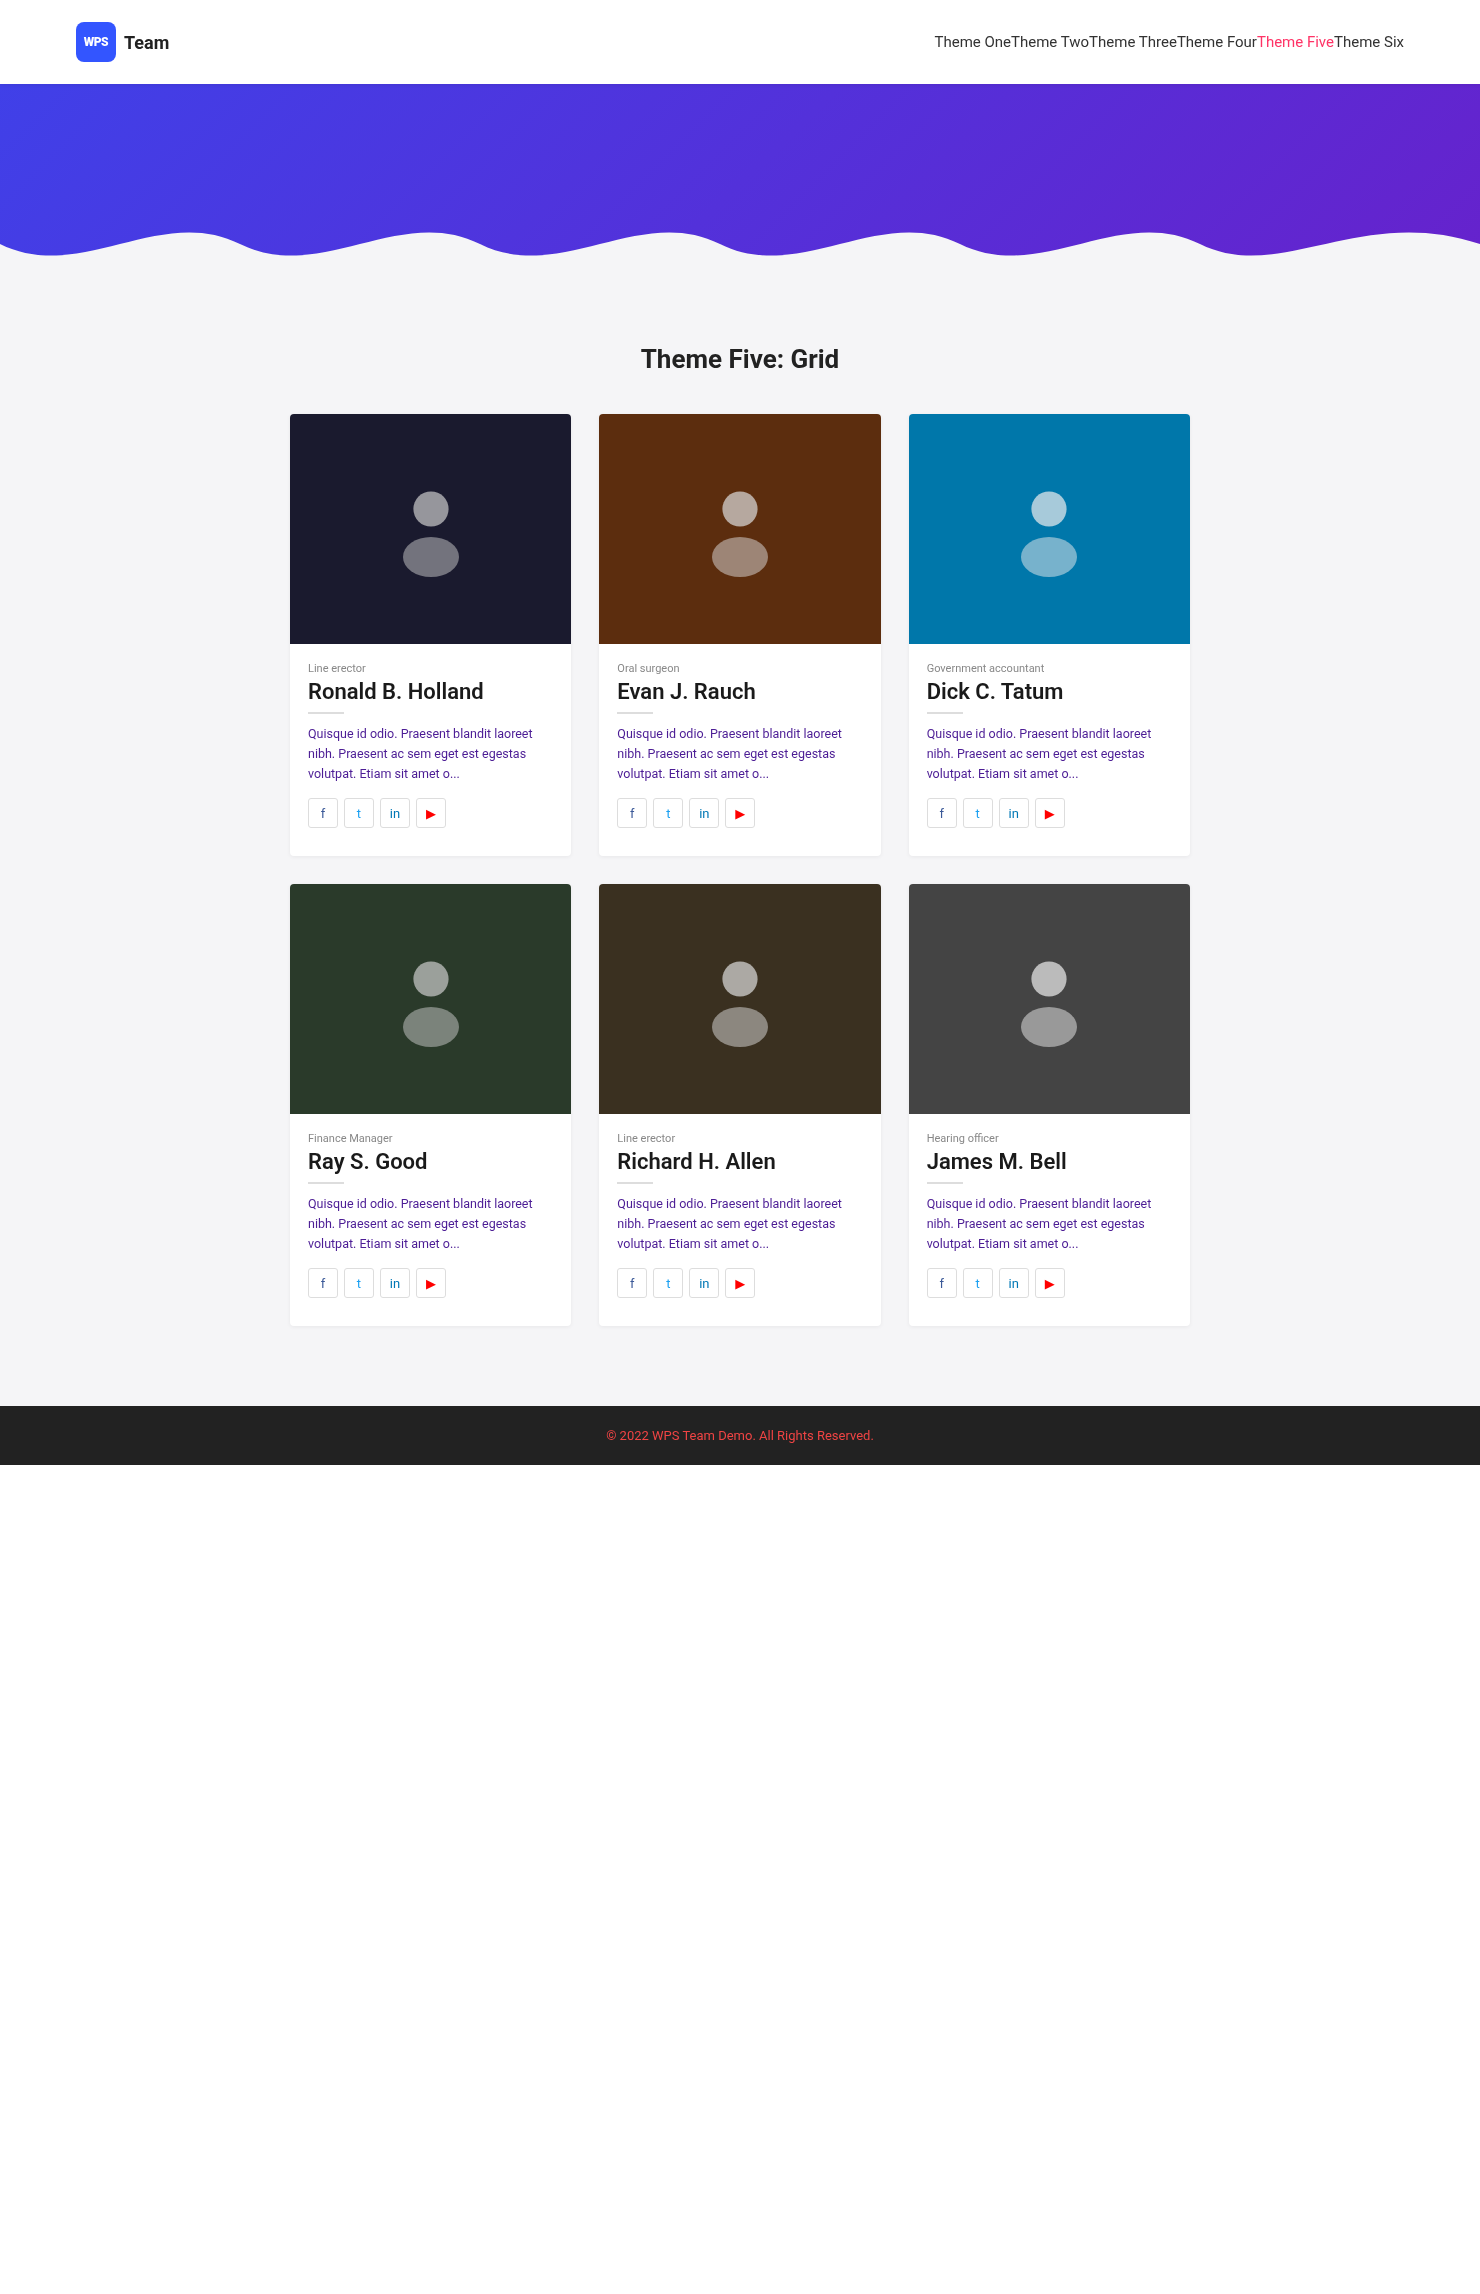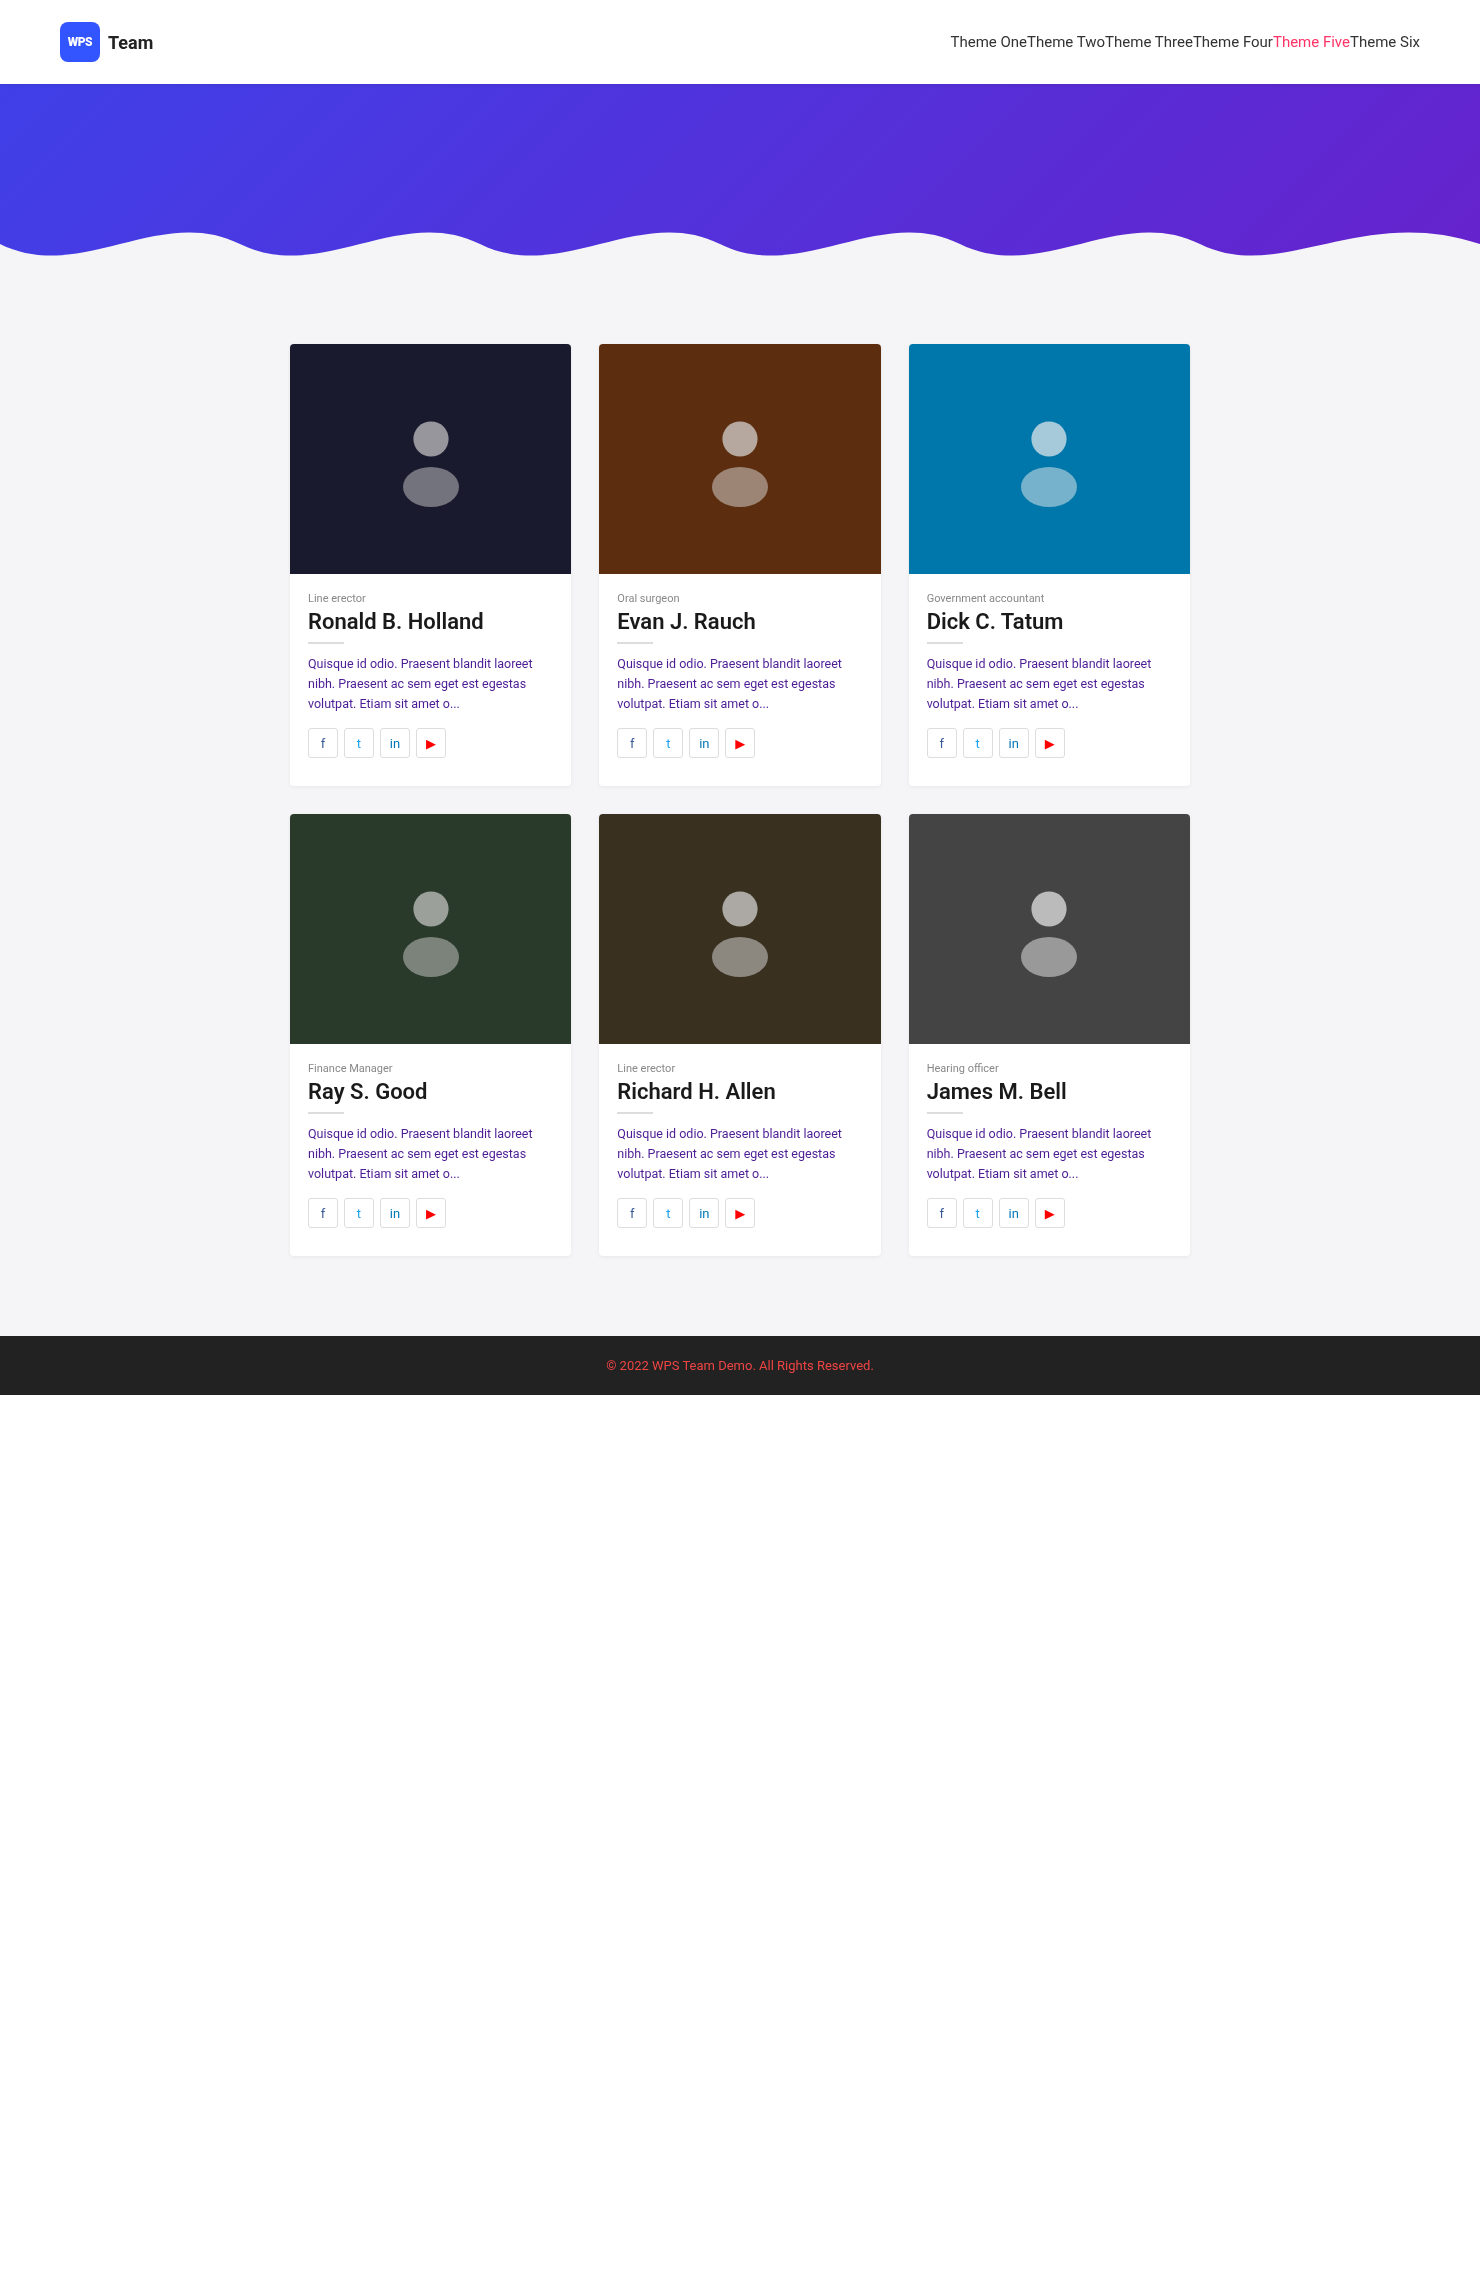--- a/index.html
+++ b/index.html
@@ -9,7 +9,7 @@
     .header {
       display: flex;
       align-items: center;
-      padding: 0 60px;
+      padding: 0 76px;
       height: 84px;
       background: #fff;
       box-shadow: 0 1px 4px rgba(0,0,0,0.08);

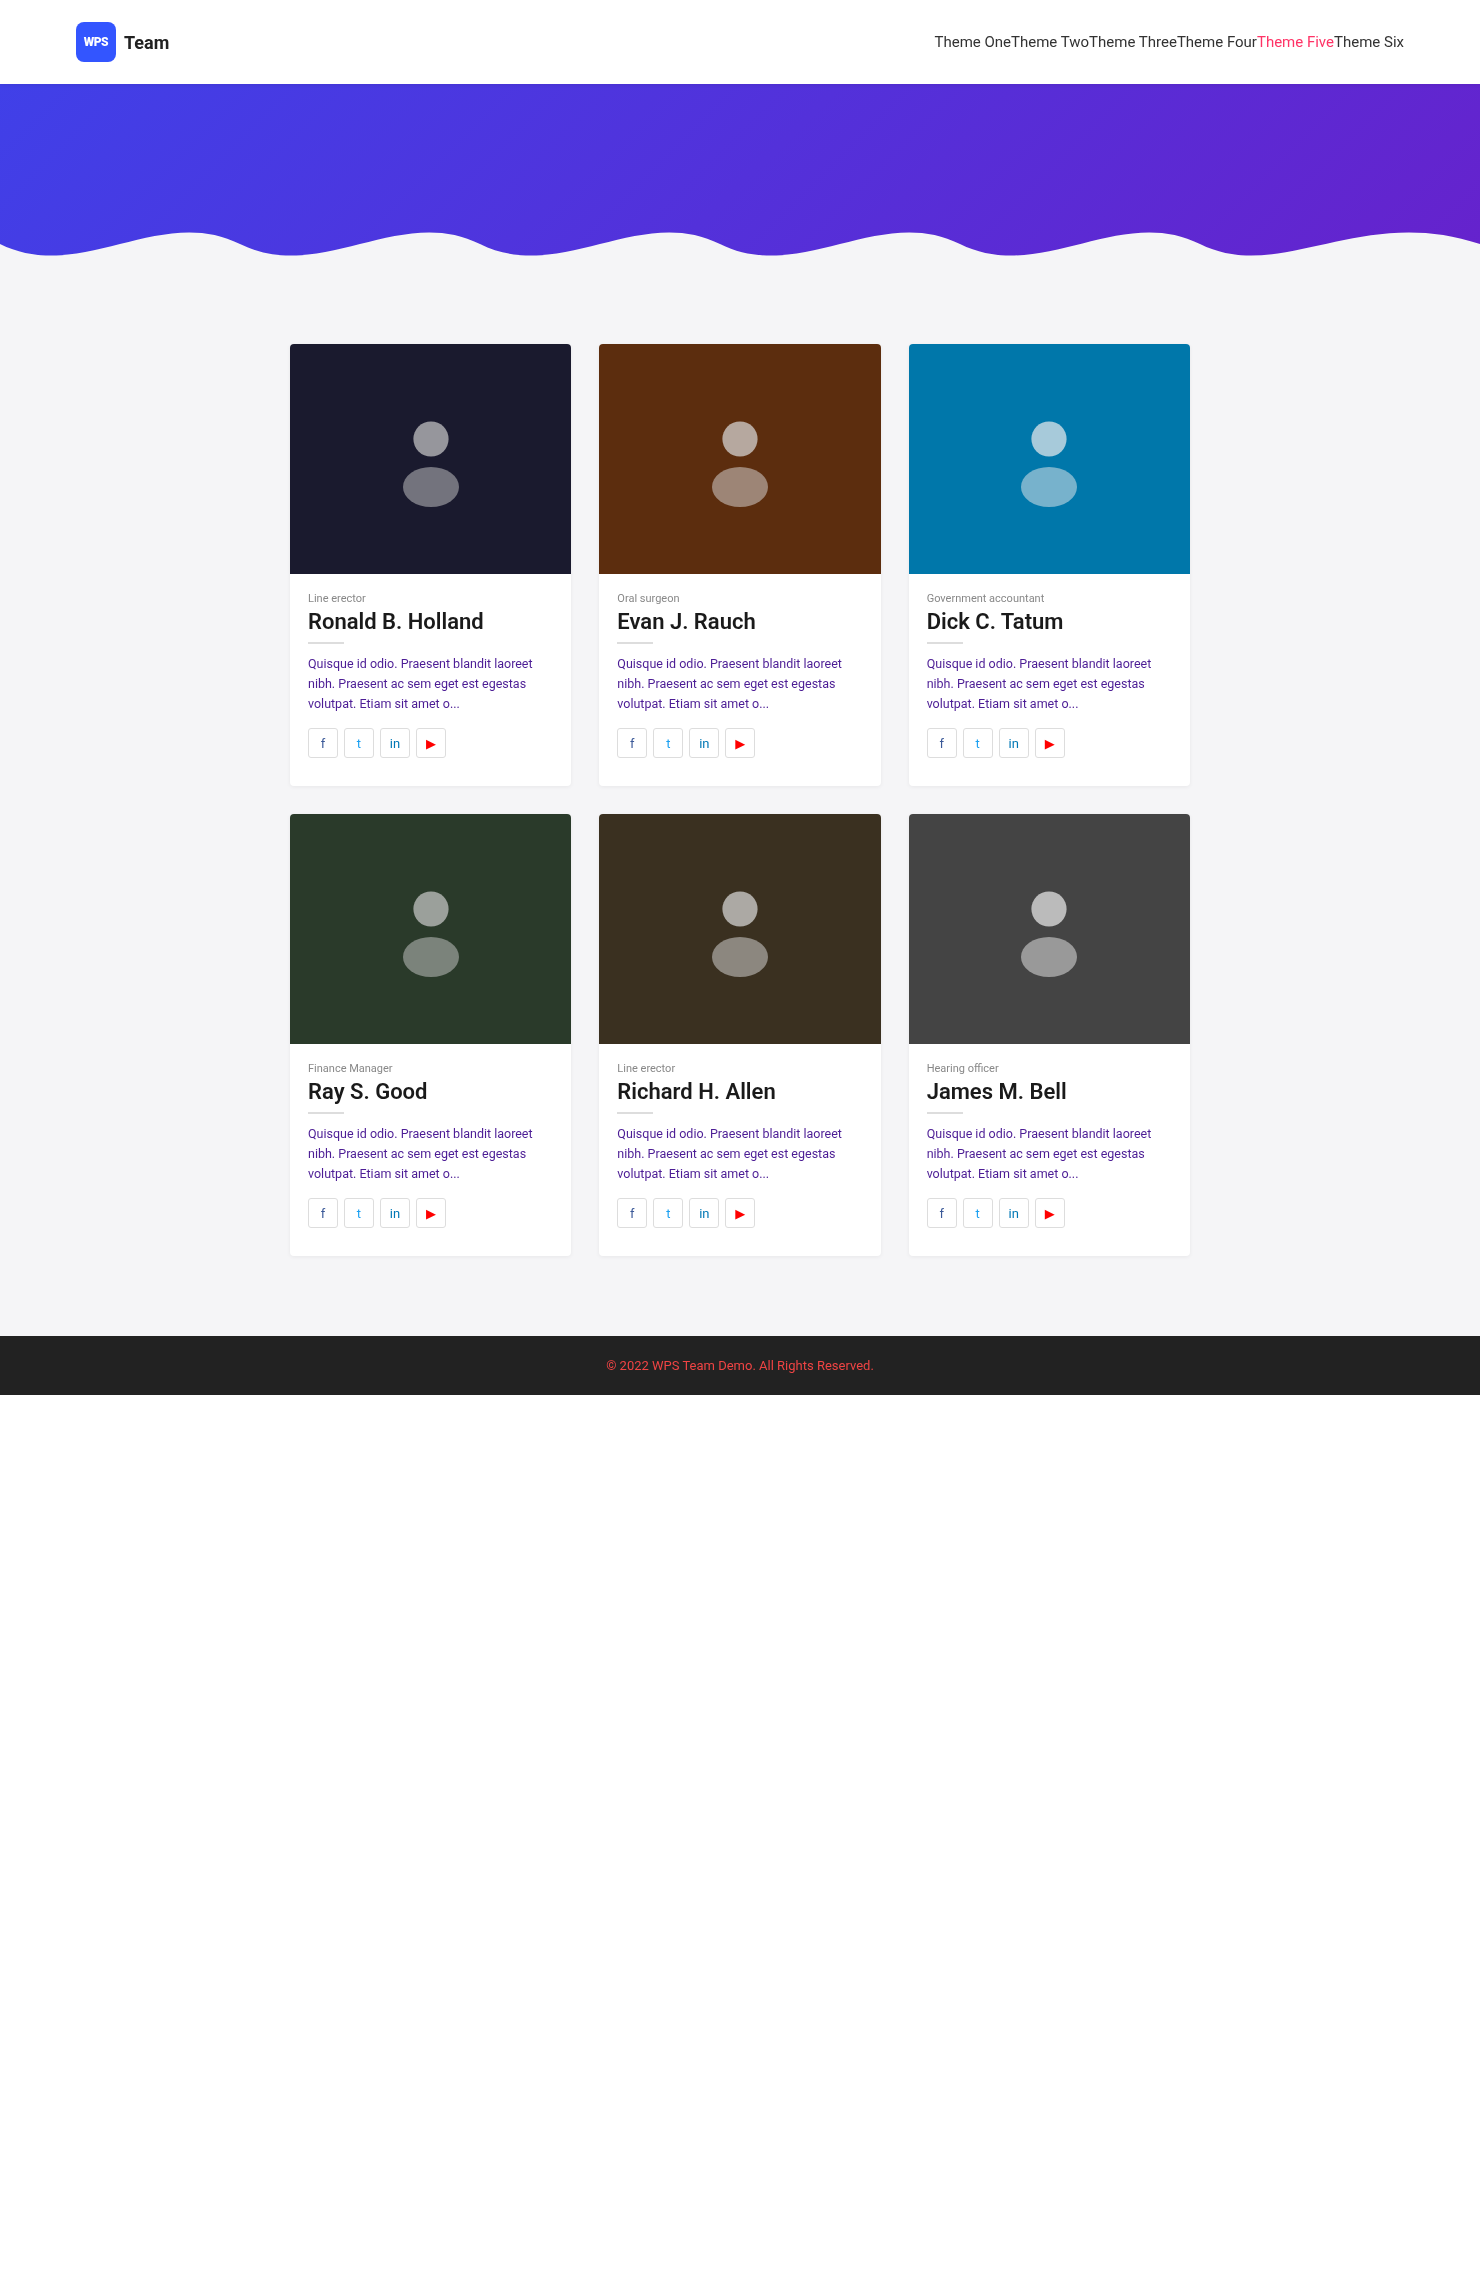--- a/index.html
+++ b/index.html
@@ -190,6 +190,7 @@
 </section>
 
 <main class="main-content">
+  <h2 class="section-title">Theme Five: Grid</h2>
   <div class="grid" id="team-grid">
 
   <div class="card">

